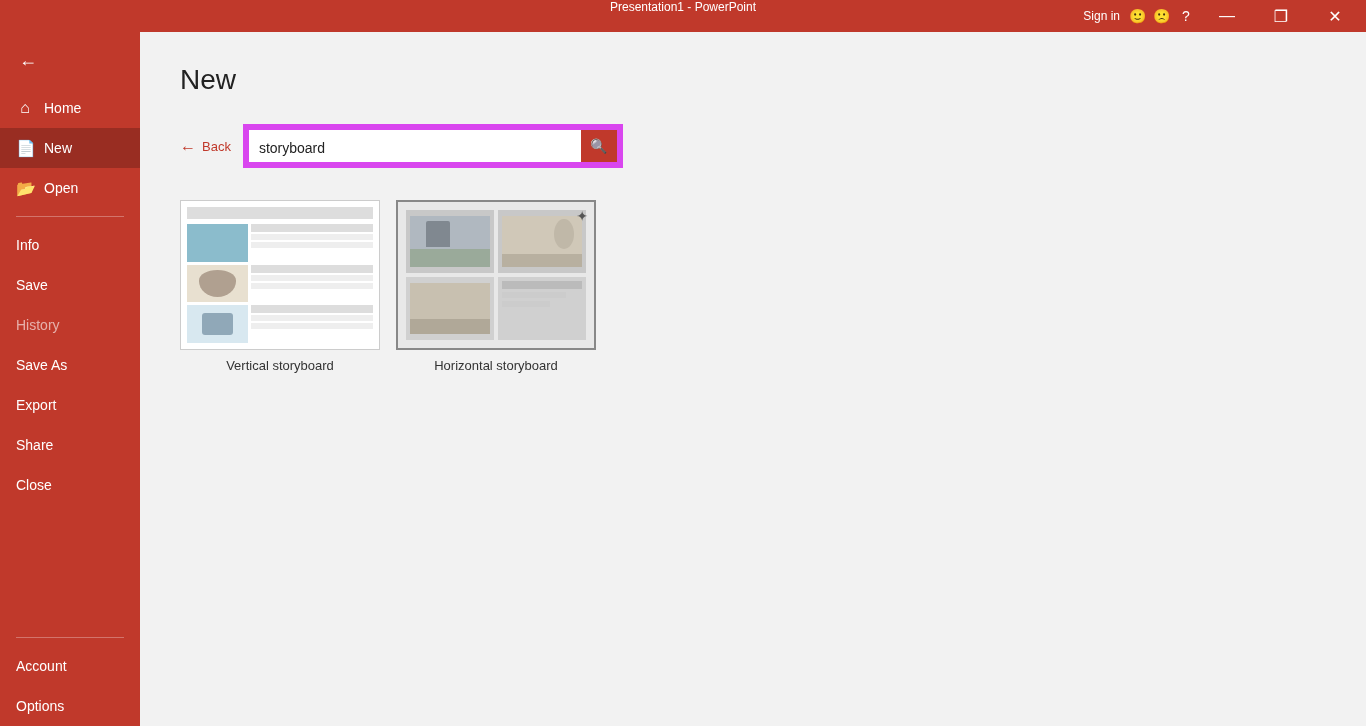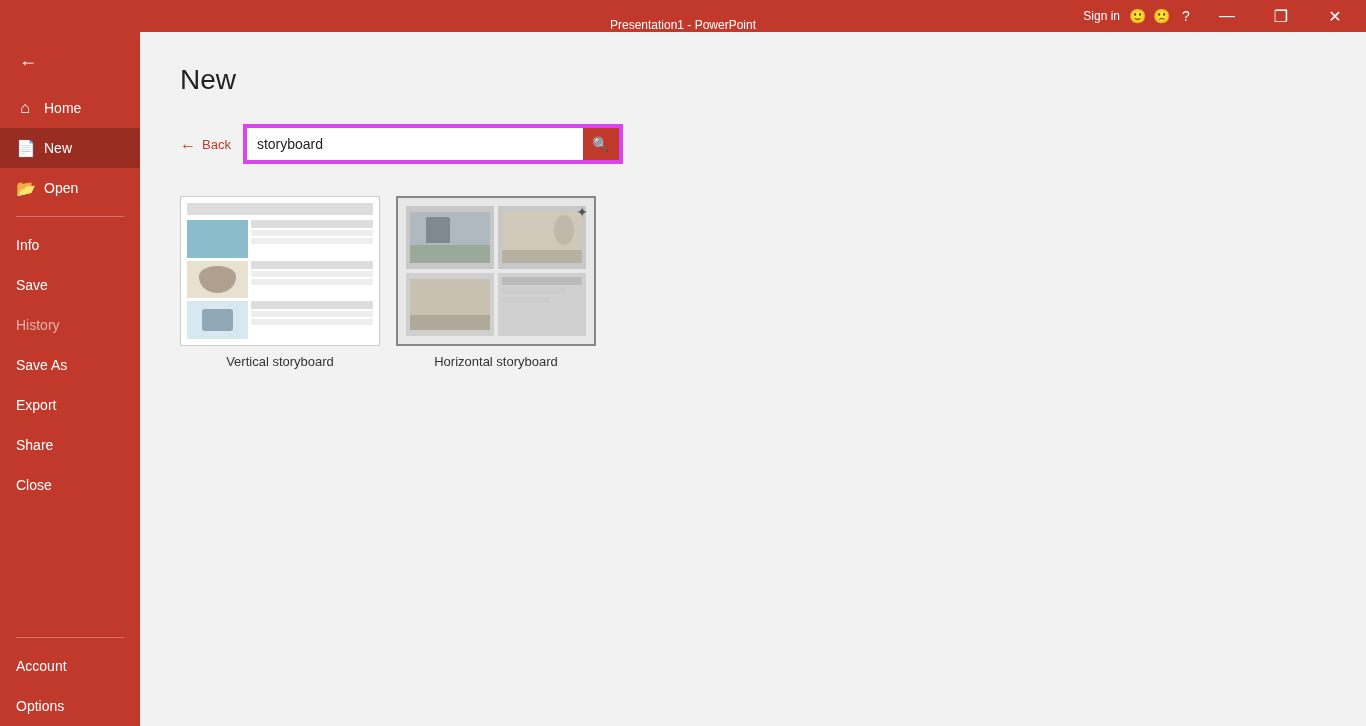--- a/index.html
+++ b/index.html
@@ -10,7 +10,7 @@
       height: 32px;
       background: #c0392b;
       display: flex;
-      align-items: flex-end;
+      align-items: flex-start;
       justify-content: space-between;
       padding: 0 8px;
       flex-shrink: 0;

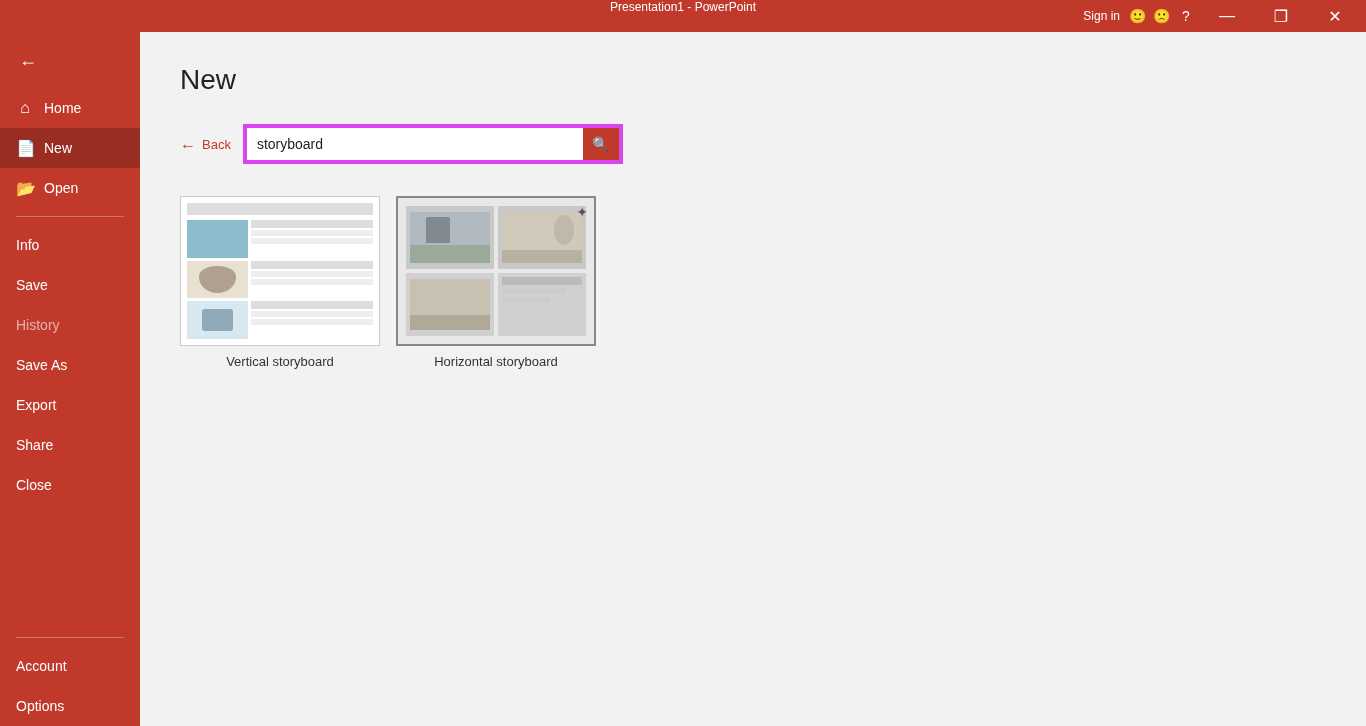--- a/index.html
+++ b/index.html
@@ -155,8 +155,8 @@
     }
     .search-box {
       display: flex;
-      align-items: center;
-      border: 4px solid #d946ef;
+      align-items: flex-end;
+      border: 6px solid #d946ef;
       background: white;
       width: 380px;
     }

